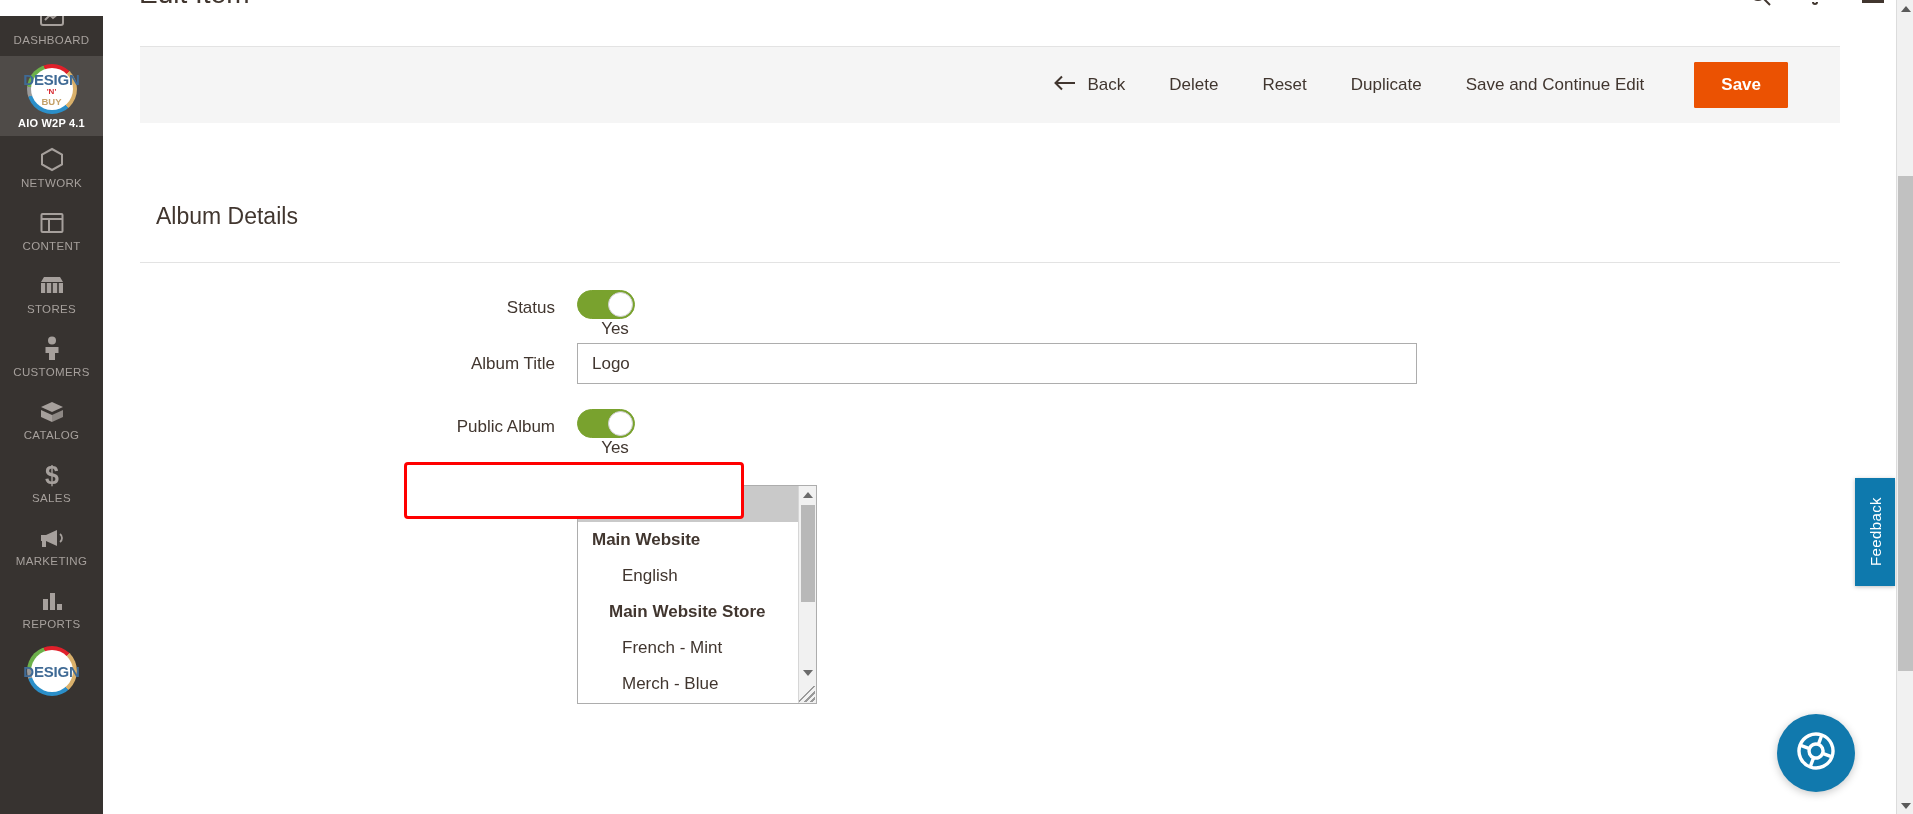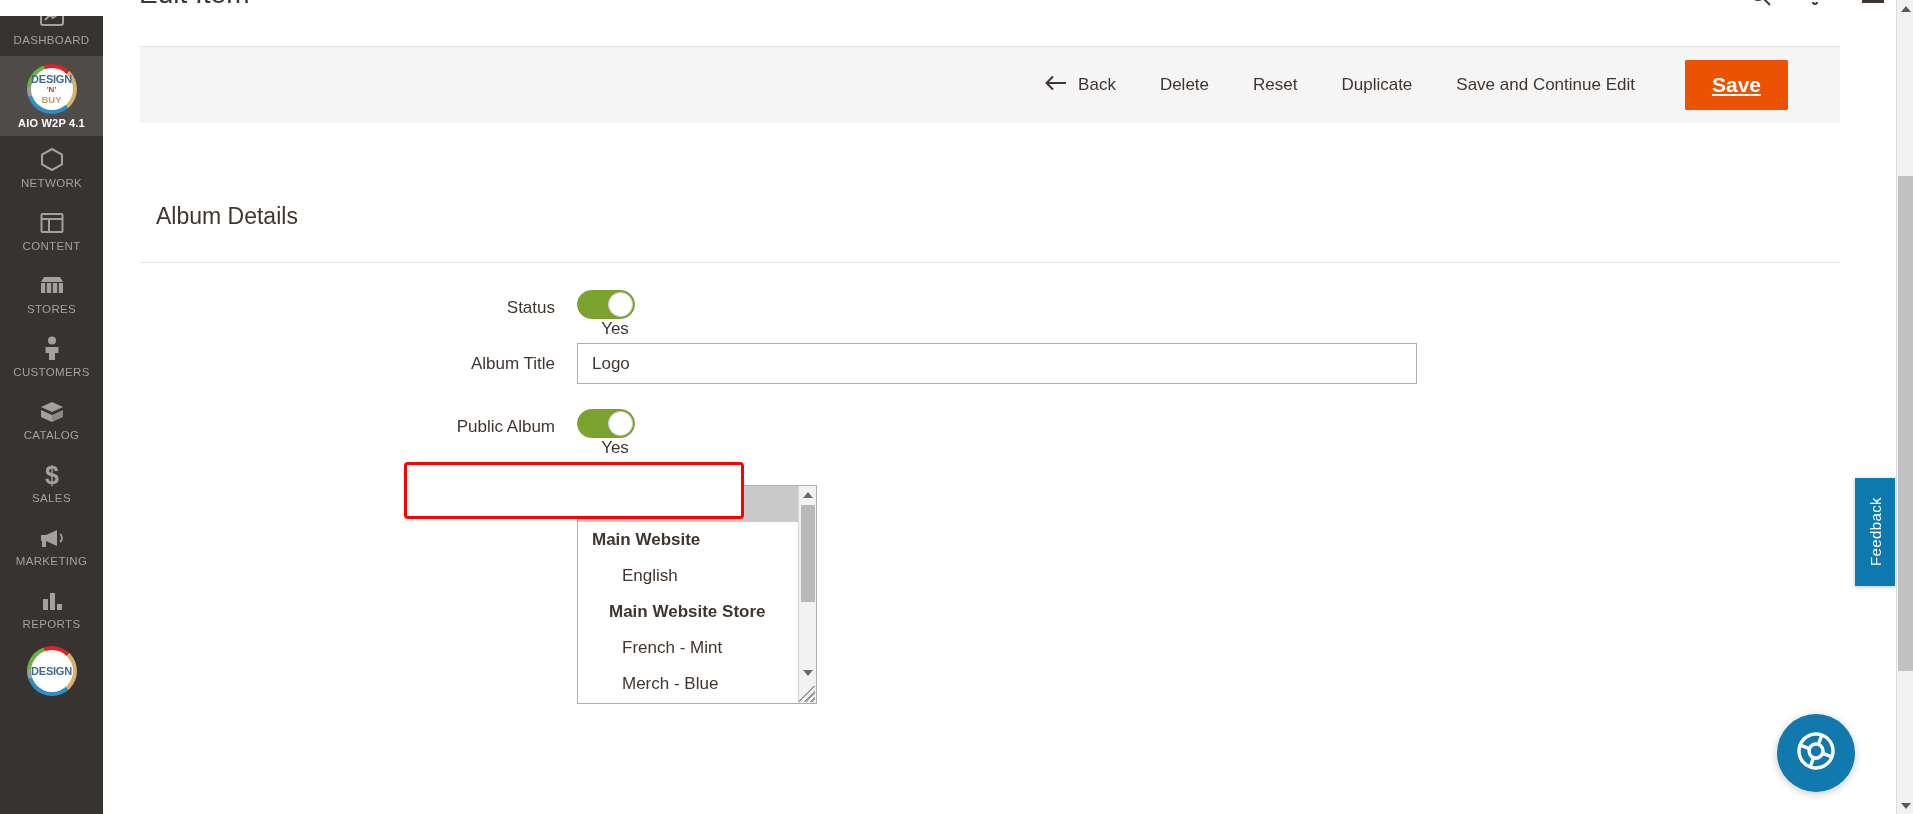--- a/index.html
+++ b/index.html
@@ -54,7 +54,7 @@
     display: flex; flex-direction: column; align-items: center; justify-content: center;
     line-height: 1;
   }
-  .logo-badge .l1 { font-size: 11px; font-weight: 700; color: #3f6a95; letter-spacing: -0.2px; }
+  .logo-badge .l1 { font-size: 15px; font-weight: 700; color: #3f6a95; letter-spacing: -0.2px; }
   .logo-badge .l2 { font-size: 8px; font-weight: 700; color: #d8272f; margin: 1px 0; }
   .logo-badge .l3 { font-size: 9.5px; font-weight: 700; color: #c3a169; }
   .logo-ver { font-size: 11px; color: #ffffff; font-weight: 600; letter-spacing: 0.2px; }

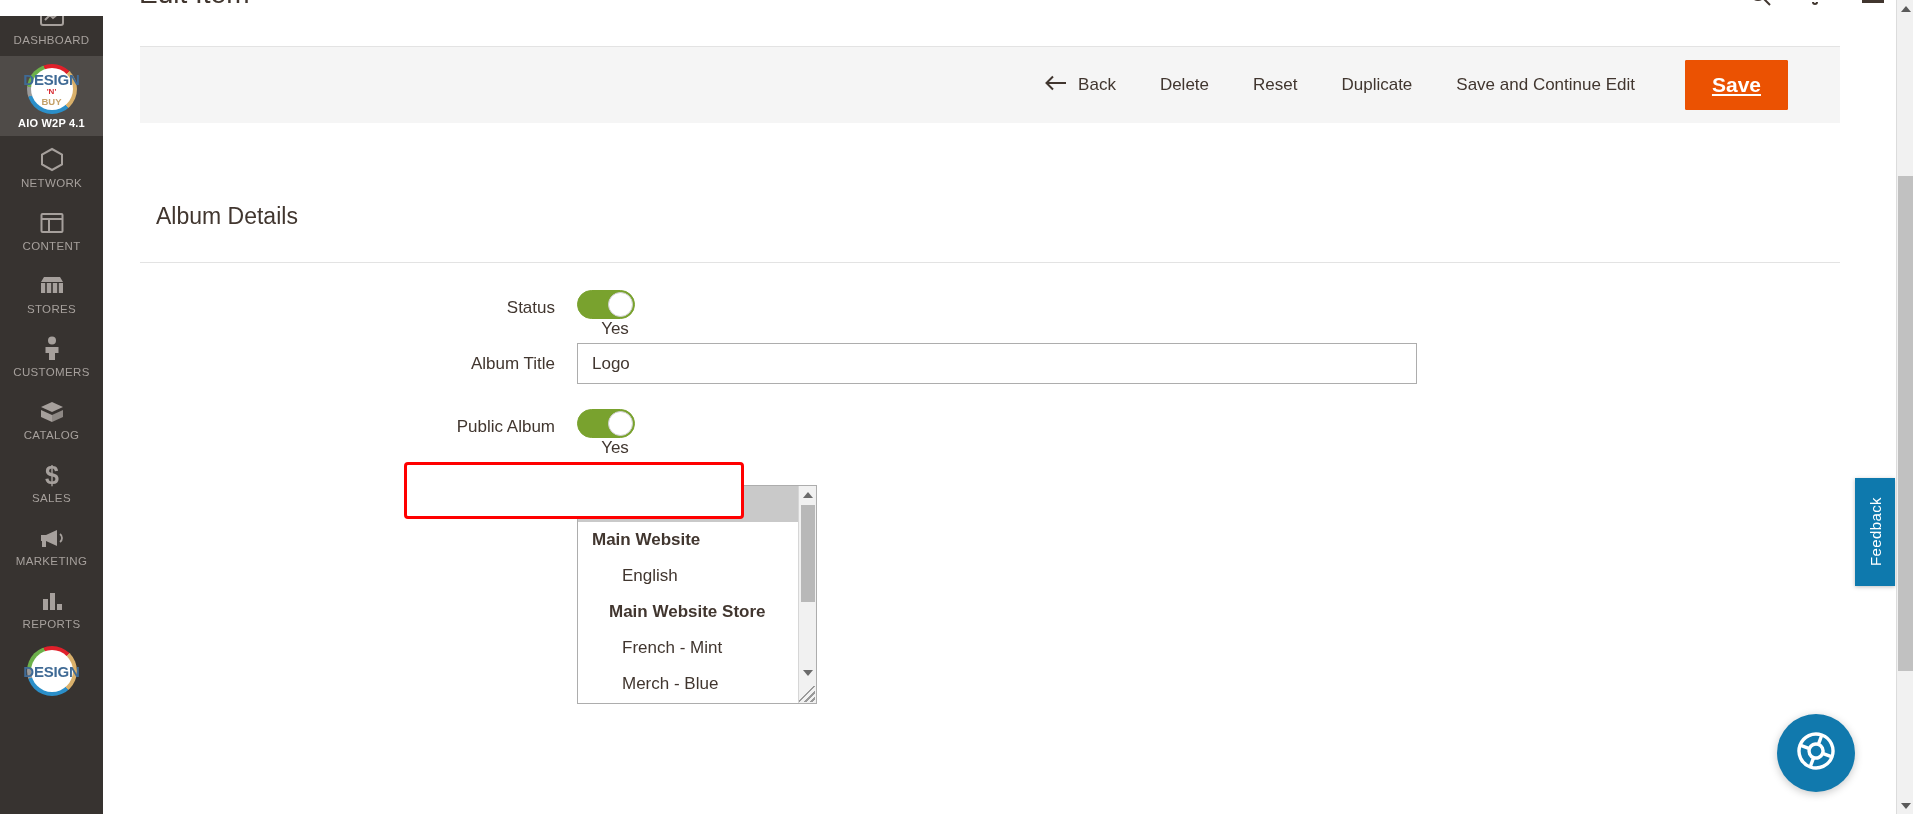--- a/index.html
+++ b/index.html
@@ -89,10 +89,9 @@
   .tb-btn.back { padding-left: 12px; }
   .tb-save {
     background: #eb5202; border: 1px solid #eb5202; color: #ffffff;
-    font-family: inherit; font-size: 21px; font-weight: 600;
+    font-family: inherit; font-size: 17px; font-weight: 600;
     padding: 12px 26px; cursor: pointer; margin-left: 28px;
     border-radius: 1px;
-    text-decoration: underline;
   }
 
   

